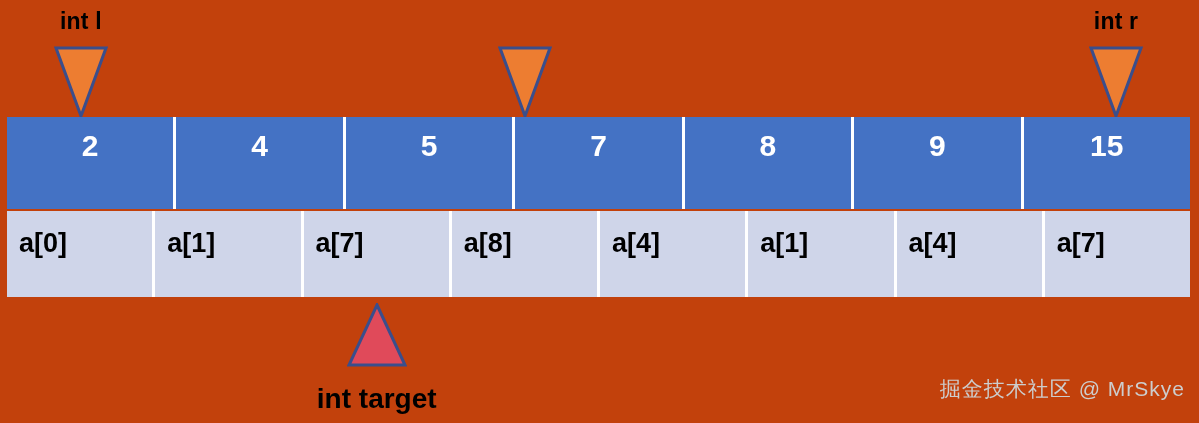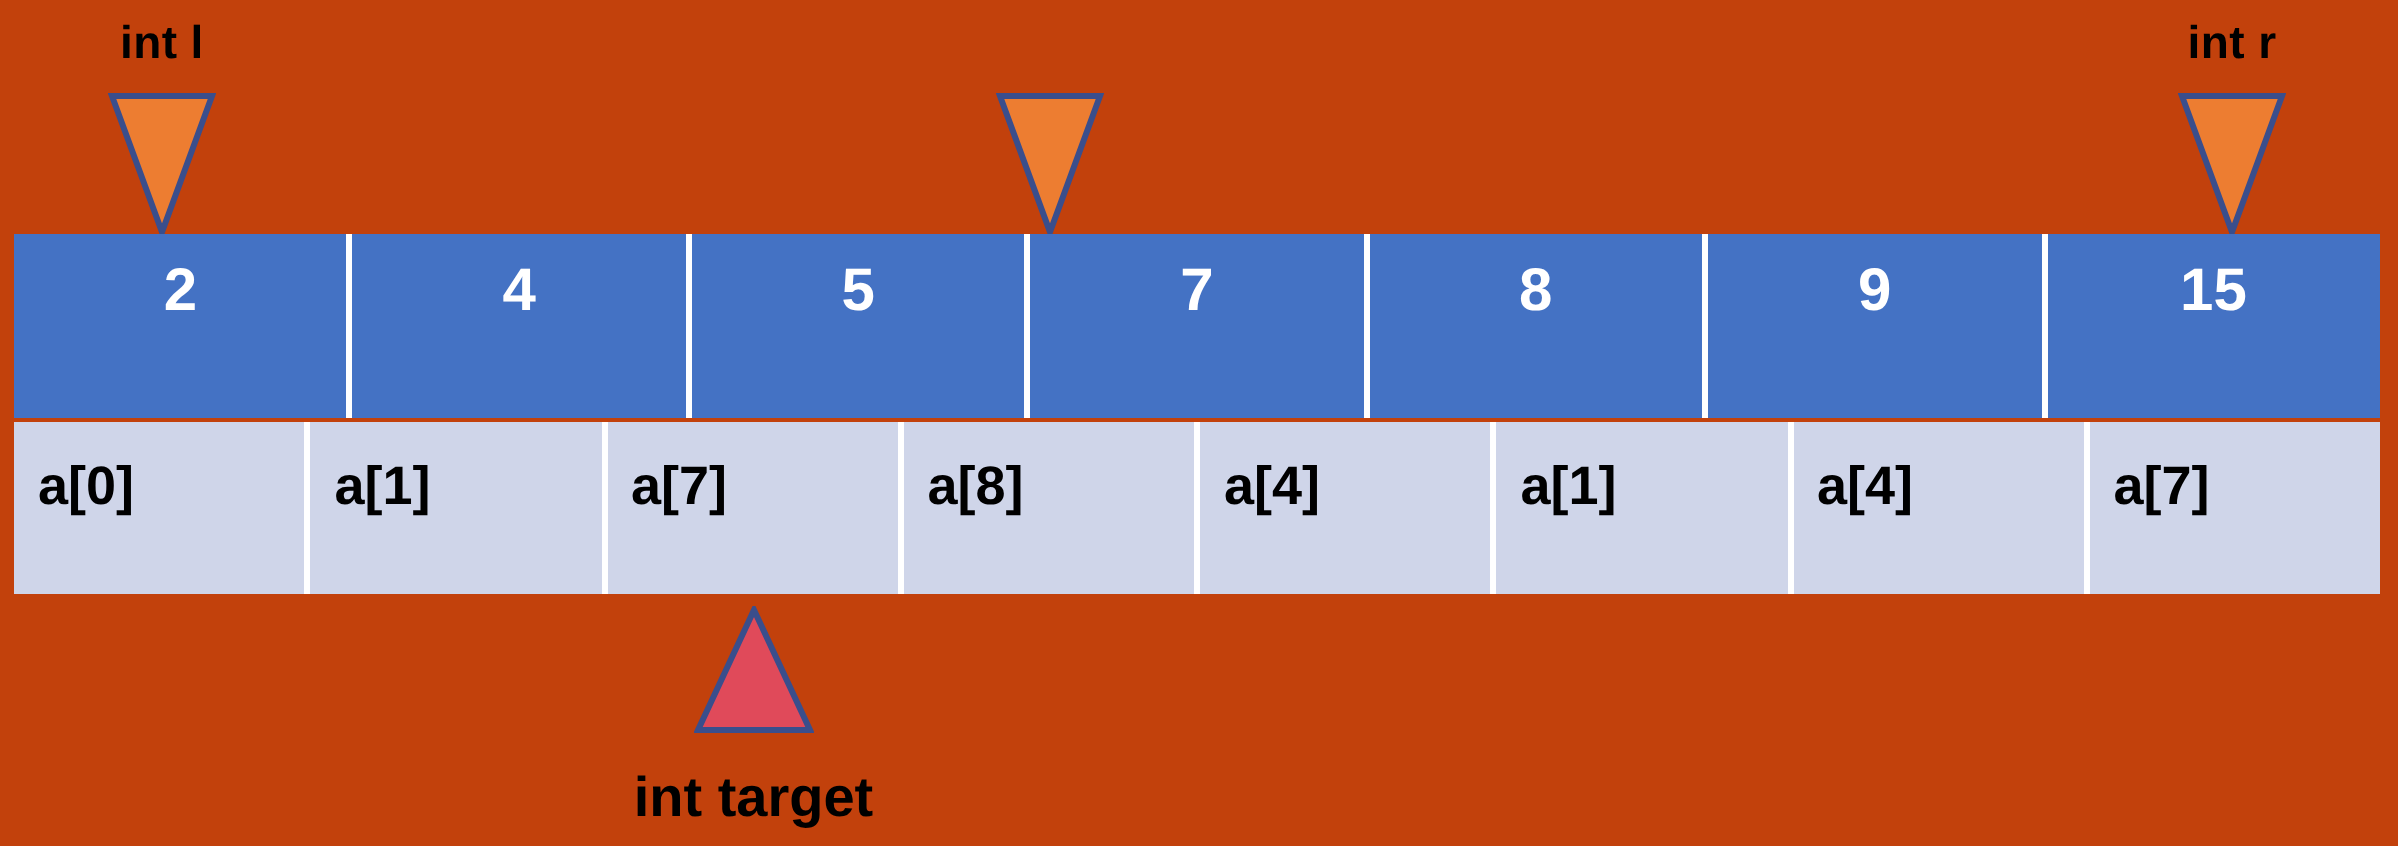--- a/index.html
+++ b/index.html
@@ -182,6 +182,7 @@
     <div class="marker-label">int target</div>
   </div>
 
+  <div class="watermark">掘金技术社区 @ MrSkye</div>
 
 </div>
 

